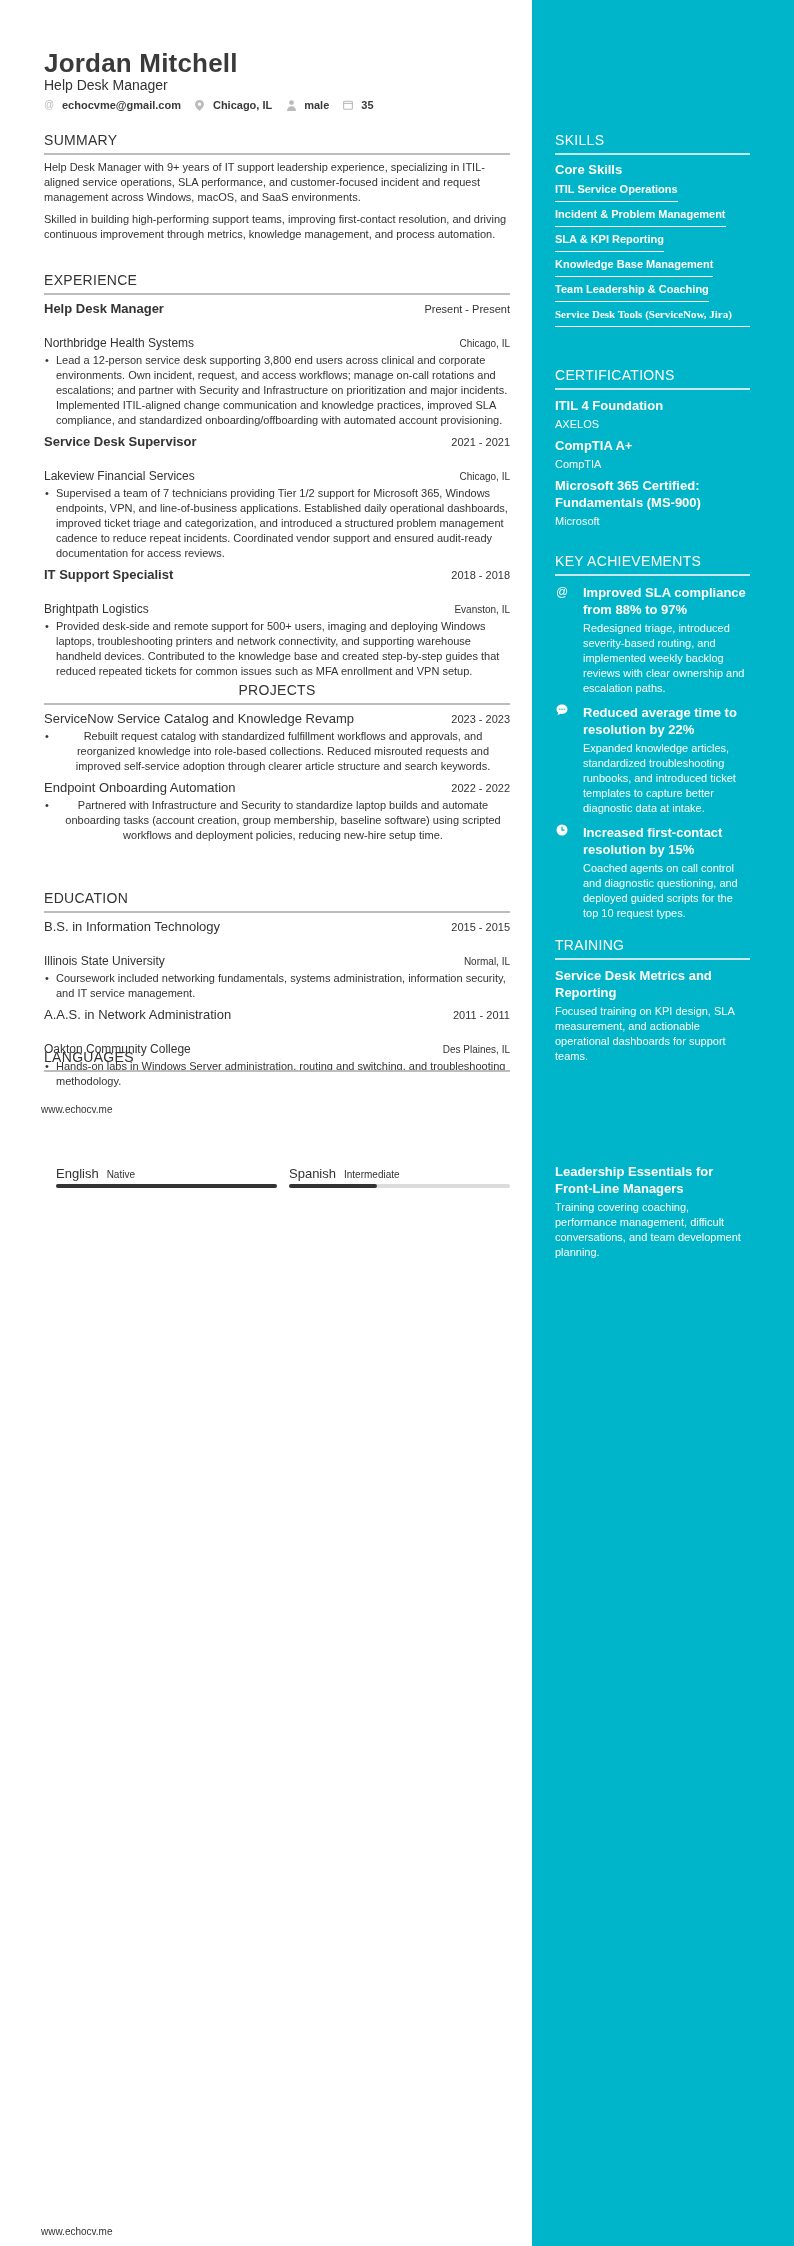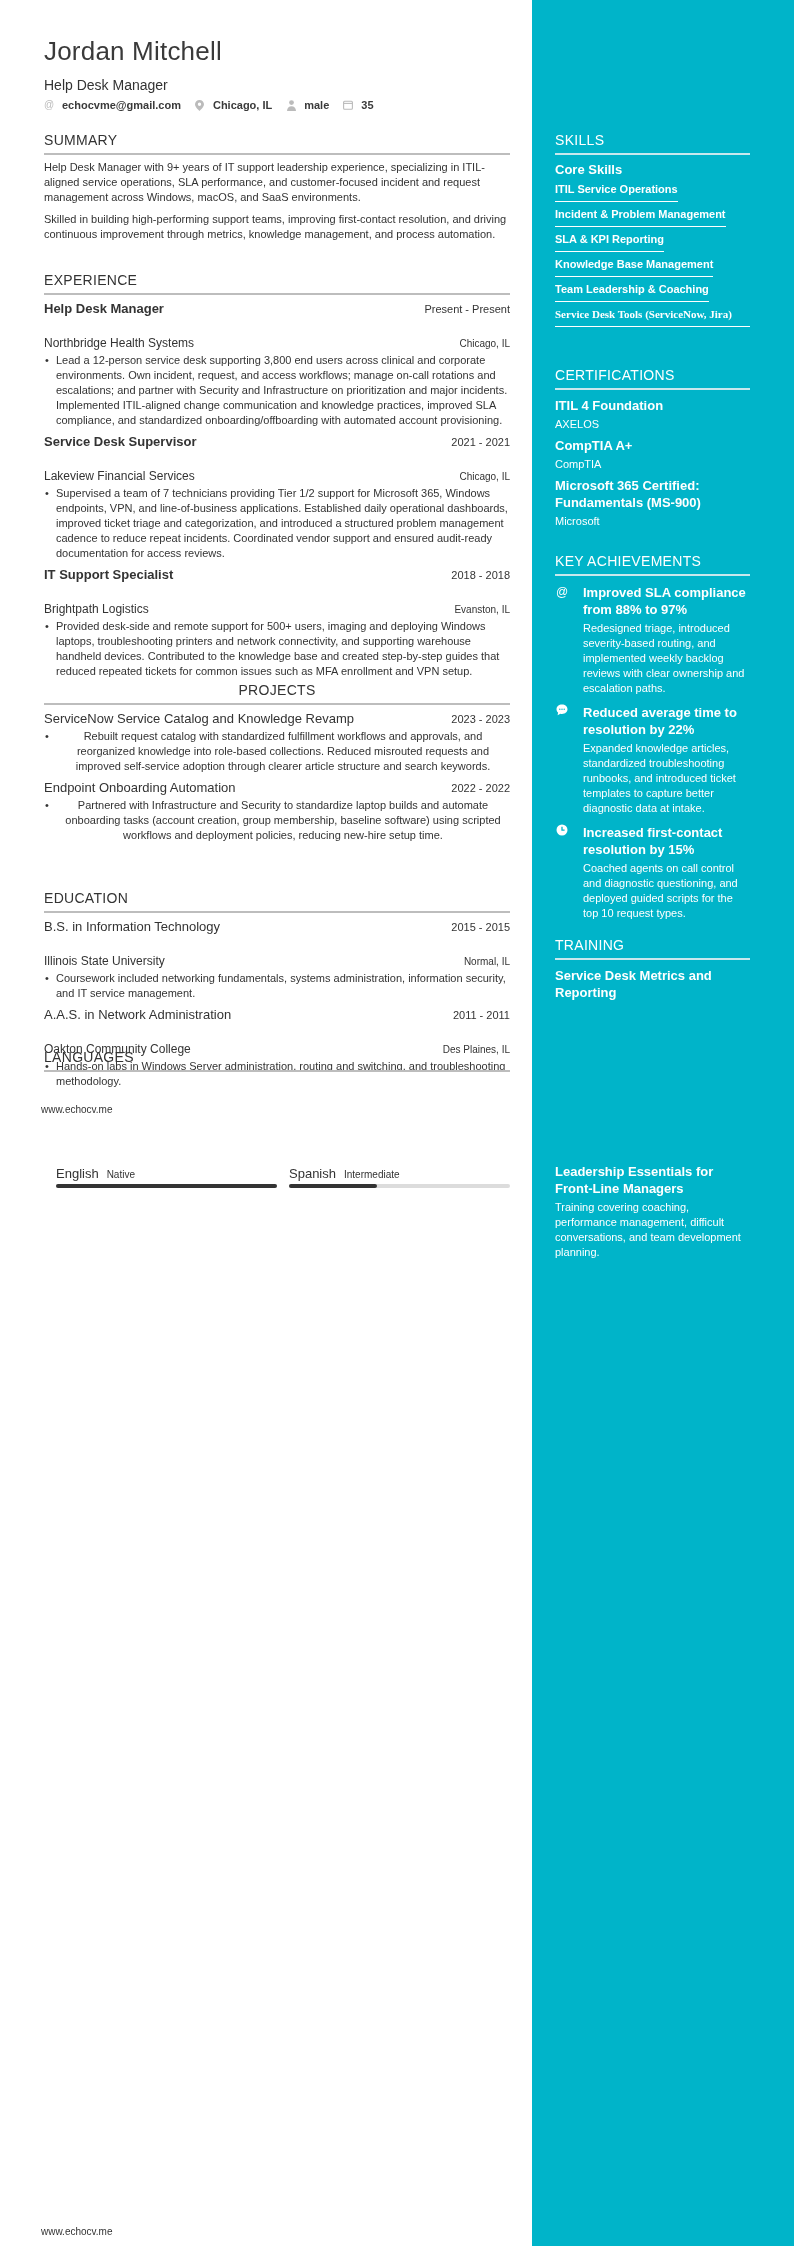--- a/index.html
+++ b/index.html
@@ -9,7 +9,7 @@
     .main { position: absolute; left: 44px; top: 0; width: 466px; }
     .side { position: absolute; left: 555px; top: 0; width: 195px; color: #fff; }
 
-    .name { position: absolute; top: 36px; left: 0; font-size: 26px; font-weight: normal; color: #3a3a3a; letter-spacing: 0.2px; }
+    .name { position: absolute; top: 48px; left: 0; font-size: 26px; font-weight: bold; color: #3a3a3a; letter-spacing: 0.2px; }
     .headline { position: absolute; top: 77px; left: 0; font-size: 14px; color: #333; }
     .contacts { position: absolute; top: 99px; left: 0; display: flex; align-items: center; font-size: 11px; font-weight: bold; color: #3a3a3a; }
     .contact { display: flex; align-items: center; margin-right: 14px; }

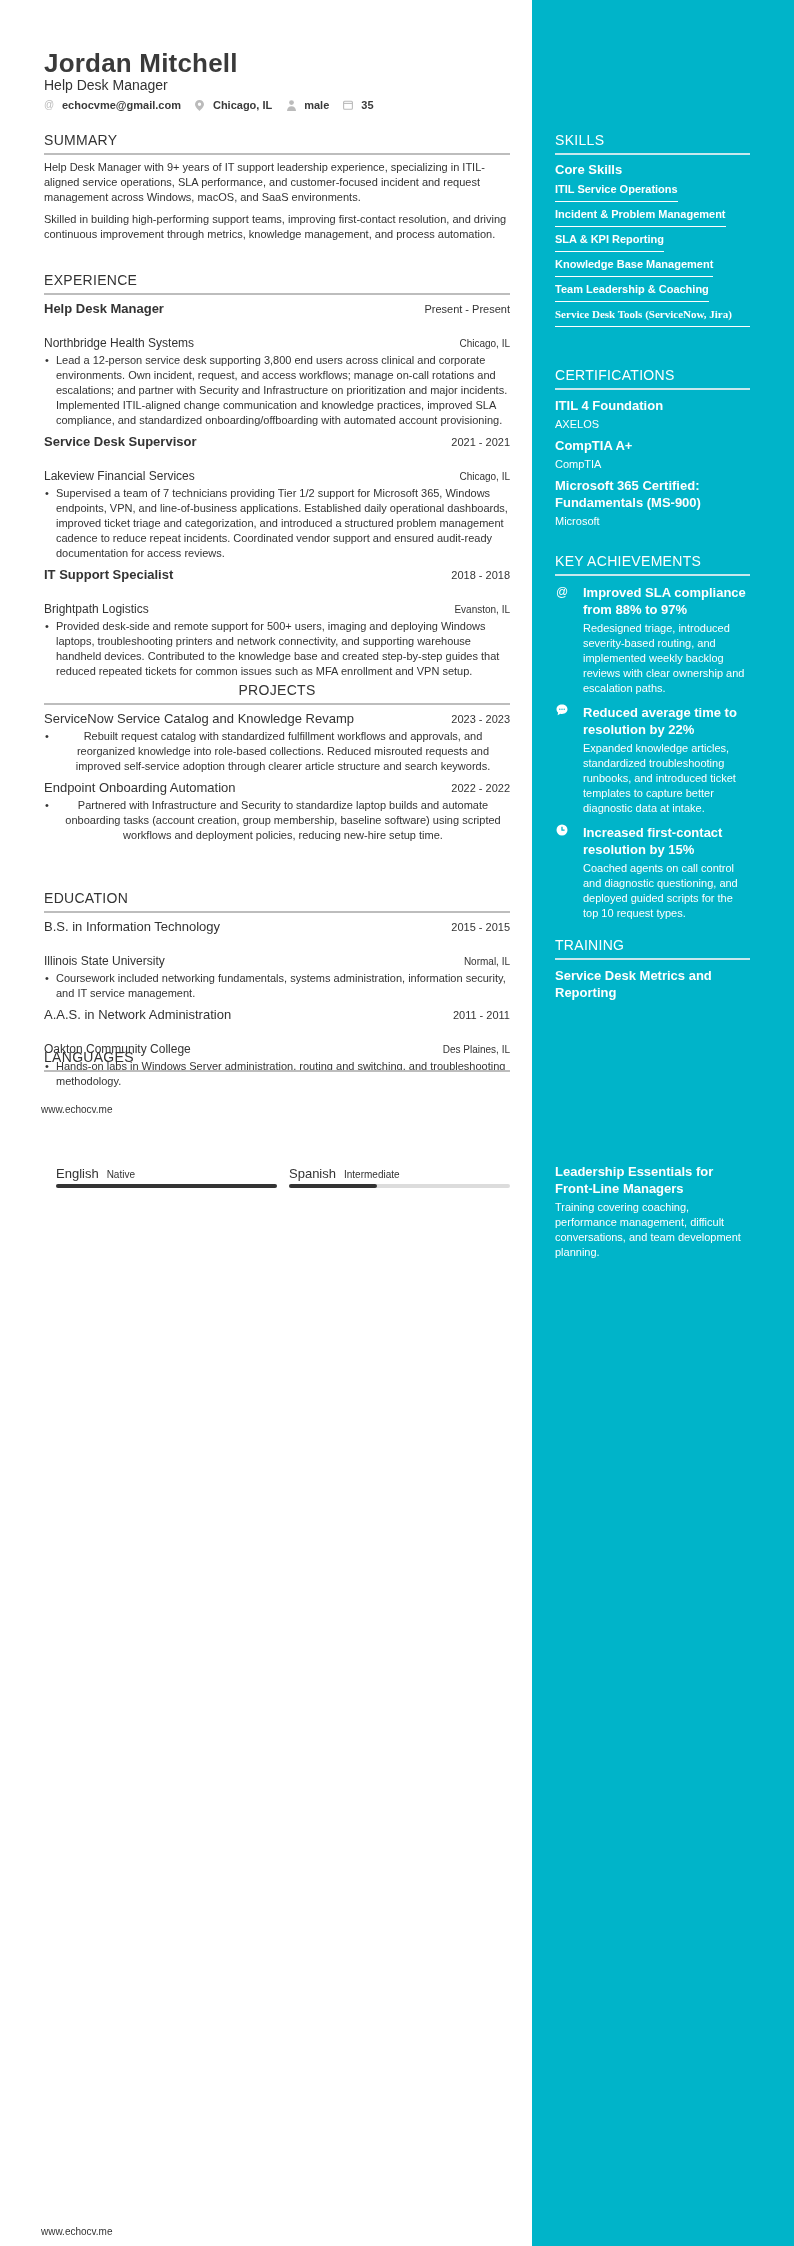--- a/index.html
+++ b/index.html
@@ -304,6 +304,7 @@
     <div class="s-title">TRAINING</div>
     <div class="s-rule"></div>
     <div class="train-title">Service Desk Metrics and Reporting</div>
+    <div class="train-desc">Focused training on KPI design, SLA measurement, and actionable operational dashboards for support teams.</div>
   </div>
 
   <div class="s-sec" style="top:1163px;">

